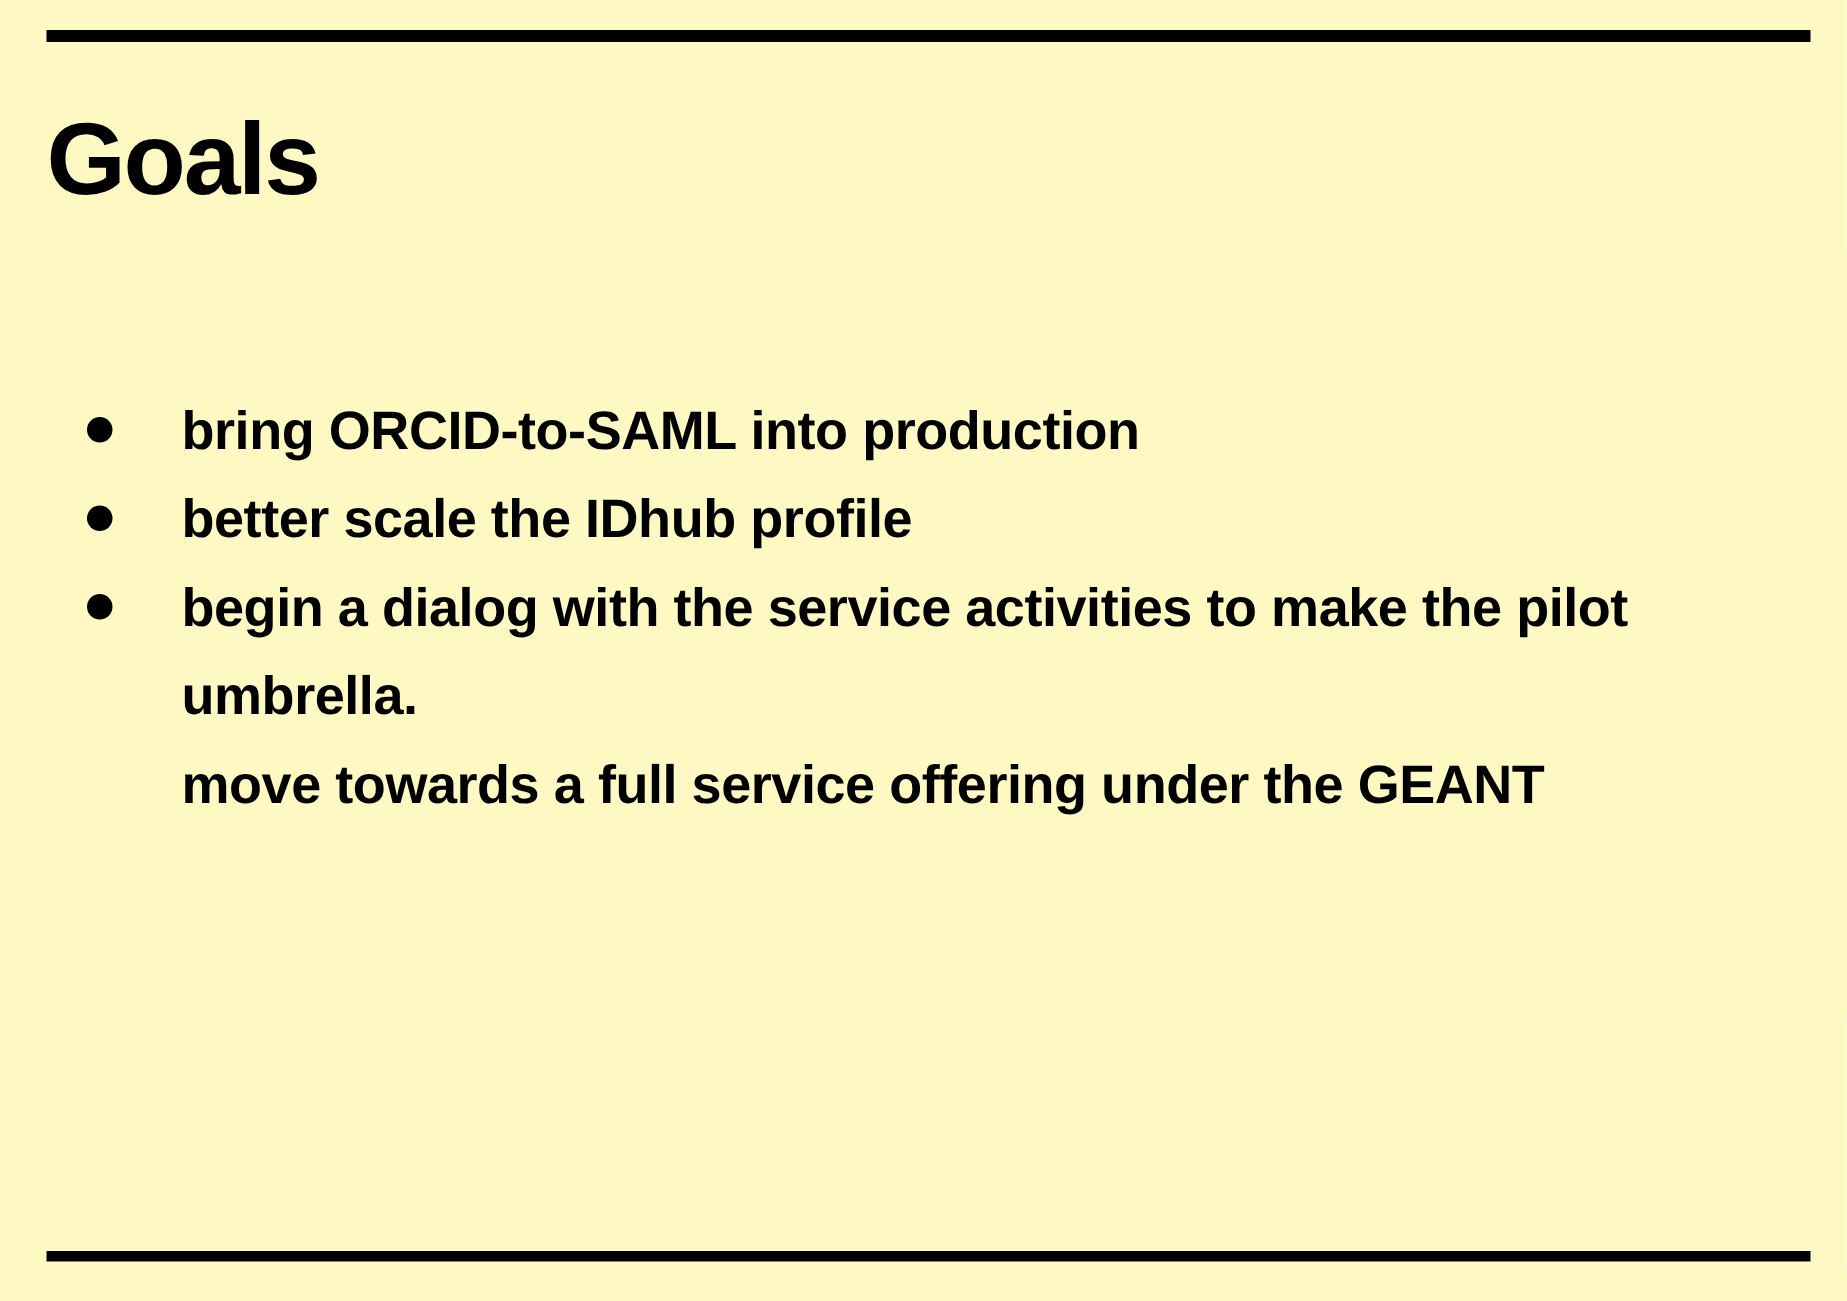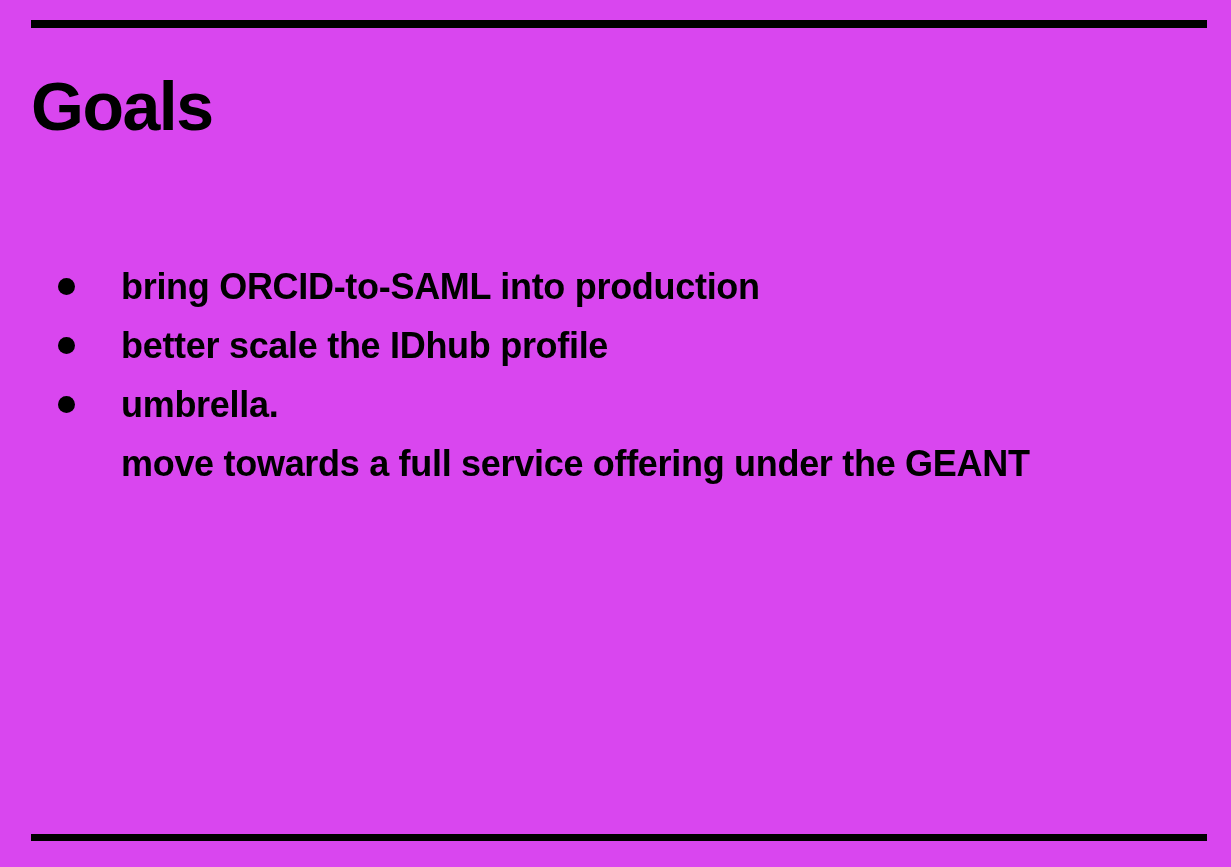--- a/index.html
+++ b/index.html
@@ -13,7 +13,7 @@
   }
   .slide {
     position: absolute; inset: 0;
-    background: #d946ef;
+    background: #fef9c3;
   }
   .rule {
     position: absolute;

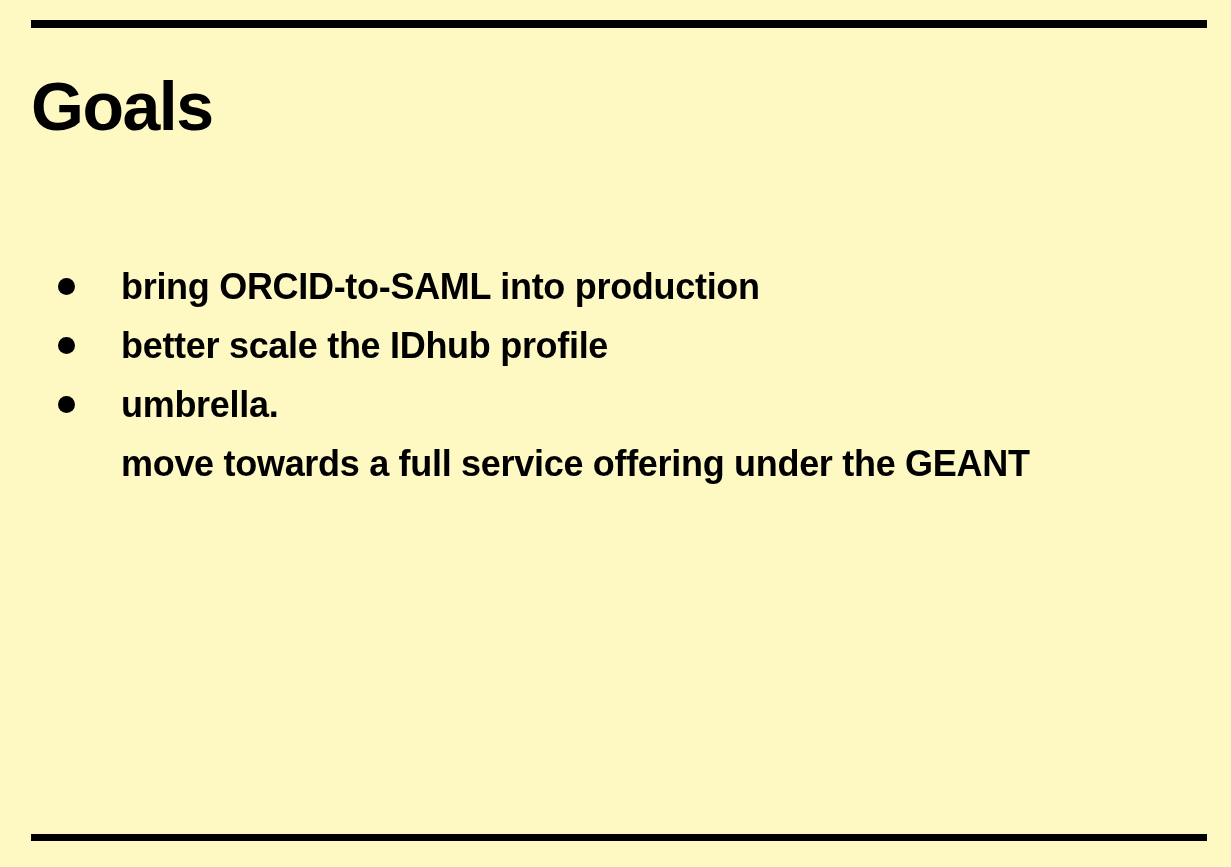--- a/index.html
+++ b/index.html
@@ -104,6 +104,7 @@
         <span class="dot"></span>
       </div>
       <div class="text-col">
+        <div class="line">begin a dialog with the service activities to make the pilot</div>
         <div class="line">umbrella.</div>
         <div class="line">move towards a full service offering under the GEANT</div>
       </div>

